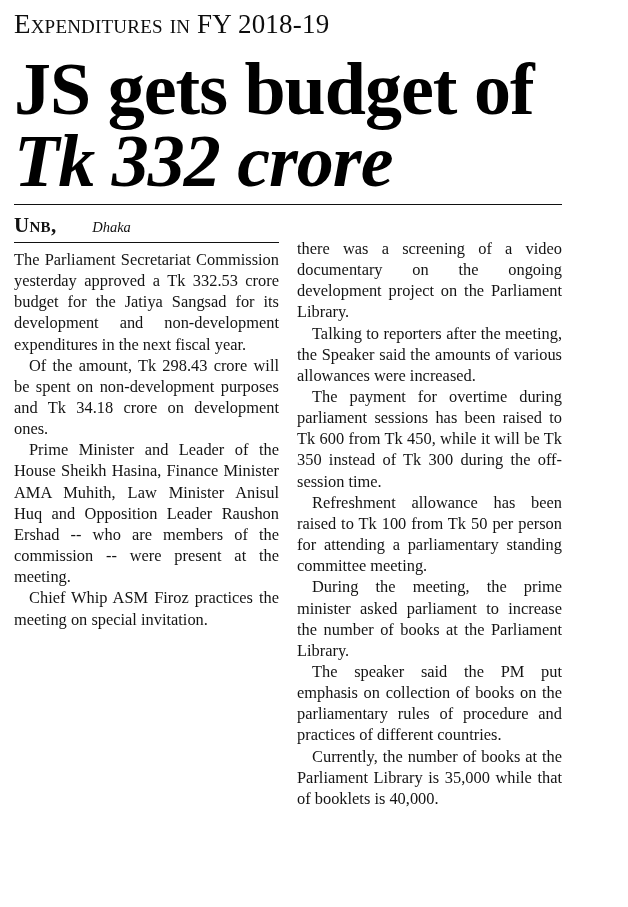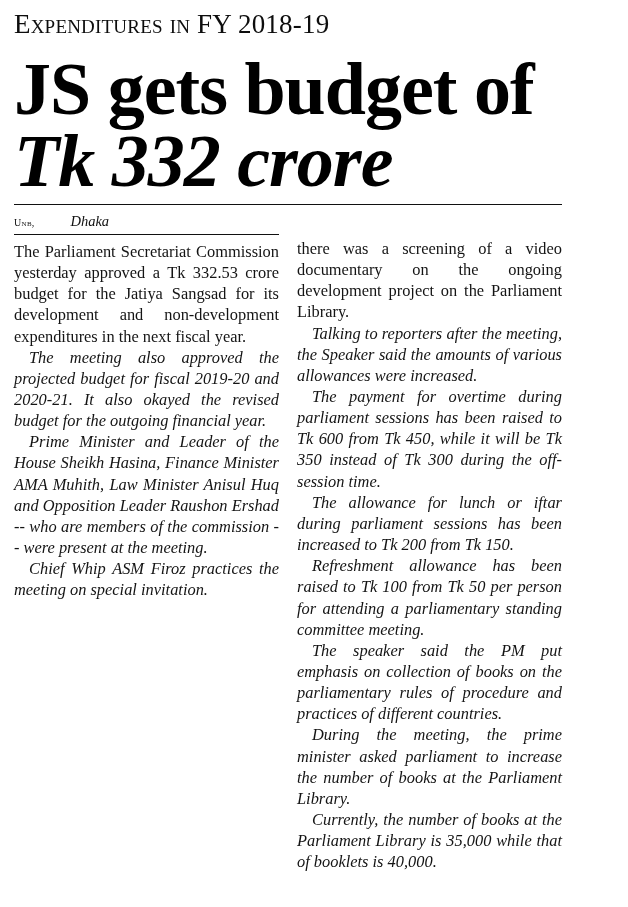--- a/index.html
+++ b/index.html
@@ -65,8 +65,8 @@
     font-variant: small-caps;
   }
   .byline .agency {
-    font-weight: normal;
-    font-size: 10px;
+    font-weight: bold;
+    font-size: 21px;
     letter-spacing: 0.3px;
   }
   .byline .city {

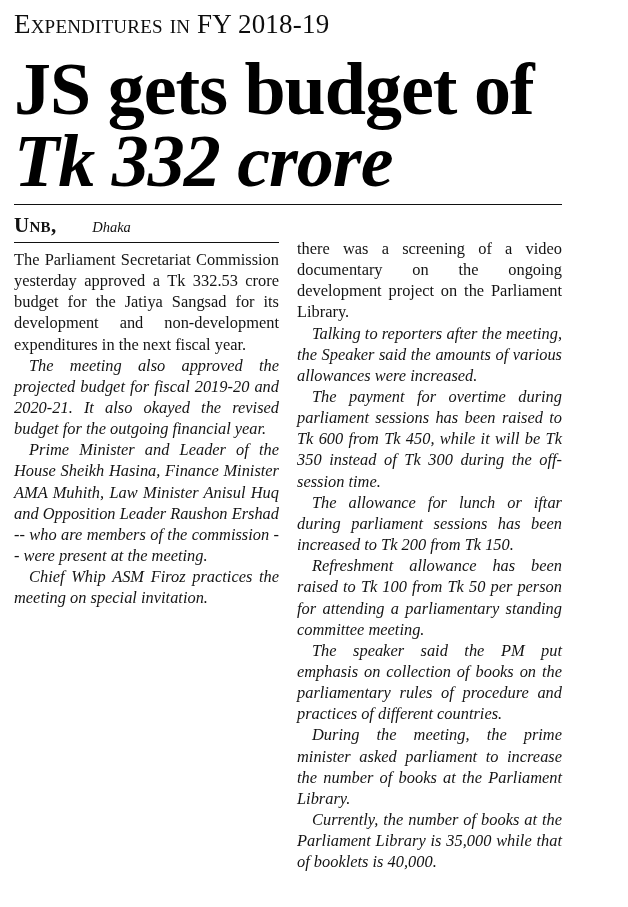--- a/index.html
+++ b/index.html
@@ -92,7 +92,6 @@
   }
   p.body + p.body {
     text-indent: 15px;
-    font-style: italic;
   }
   .col.right p.body:first-child {
     text-indent: 0;

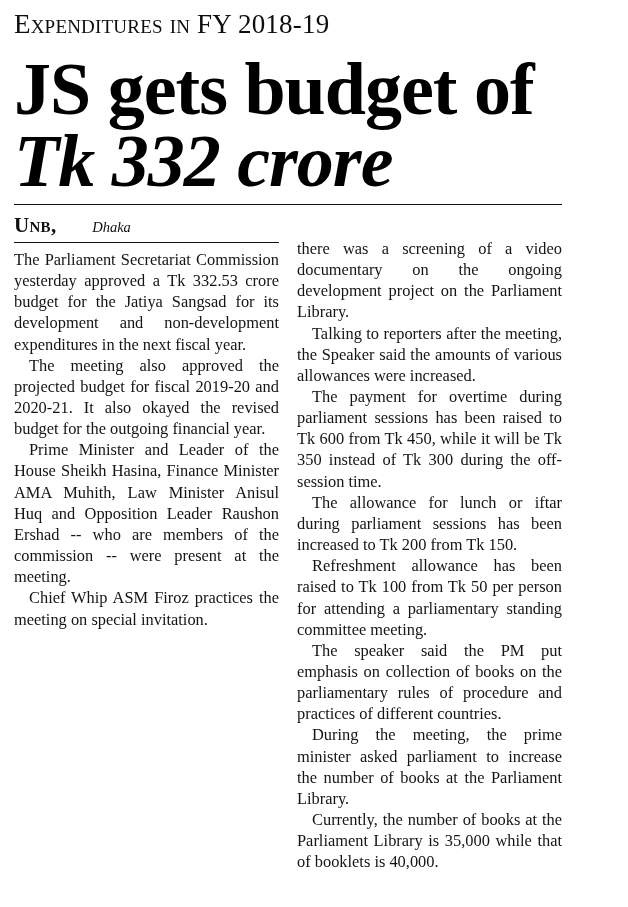--- a/index.html
+++ b/index.html
@@ -124,6 +124,7 @@
       <div class="byline-rule"></div>
 
       <p class="body">The Parliament Secretariat Commission yesterday approved a Tk 332.53 crore budget for the Jatiya Sangsad for its development and non-development expenditures in the next fiscal year.</p>
+      <p class="body">Of the amount, Tk 298.43 crore will be spent on non-development purposes and Tk 34.18 crore on development ones.</p>
       <p class="body">The meeting also approved the projected budget for fiscal 2019-20 and 2020-21. It also okayed the revised budget for the outgoing financial year.</p>
       <p class="body">Prime Minister and Leader of the House Sheikh Hasina, Finance Minister AMA Muhith, Law Minister Anisul Huq and Opposition Leader Raushon Ershad -- who are members of the commission -- were present at the meeting.</p>
       <p class="body">Chief Whip ASM Firoz practices the meeting on special invitation.</p>

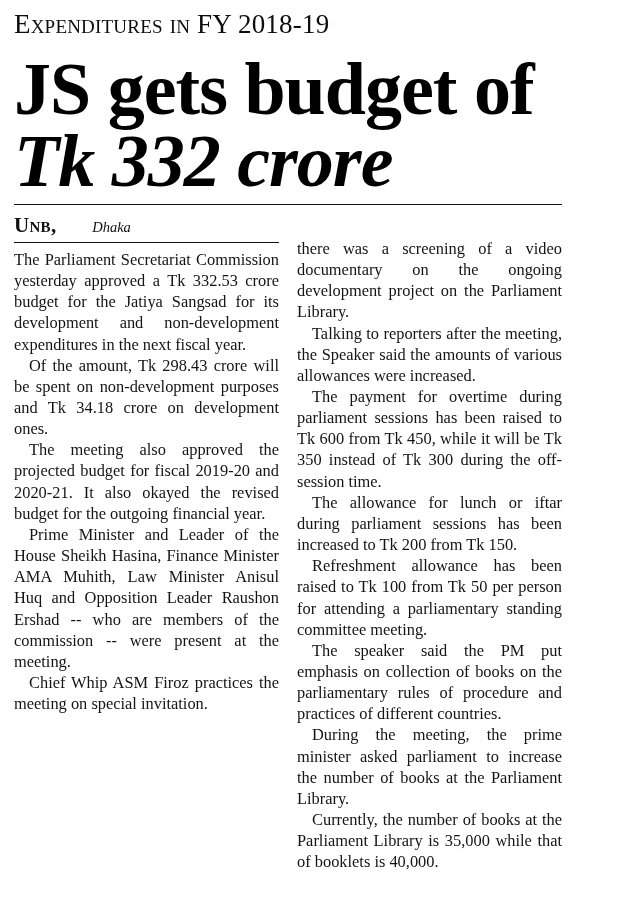--- a/index.html
+++ b/index.html
@@ -125,7 +125,6 @@
 
       <p class="body">The Parliament Secretariat Commission yesterday approved a Tk 332.53 crore budget for the Jatiya Sangsad for its development and non-development expenditures in the next fiscal year.</p>
       <p class="body">Of the amount, Tk 298.43 crore will be spent on non-development purposes and Tk 34.18 crore on development ones.</p>
-      <p class="body">The meeting also approved the projected budget for fiscal 2019-20 and 2020-21. It also okayed the revised budget for the outgoing financial year.</p>
       <p class="body">Prime Minister and Leader of the House Sheikh Hasina, Finance Minister AMA Muhith, Law Minister Anisul Huq and Opposition Leader Raushon Ershad -- who are members of the commission -- were present at the meeting.</p>
       <p class="body">Chief Whip ASM Firoz practices the meeting on special invitation.</p>
     </div>

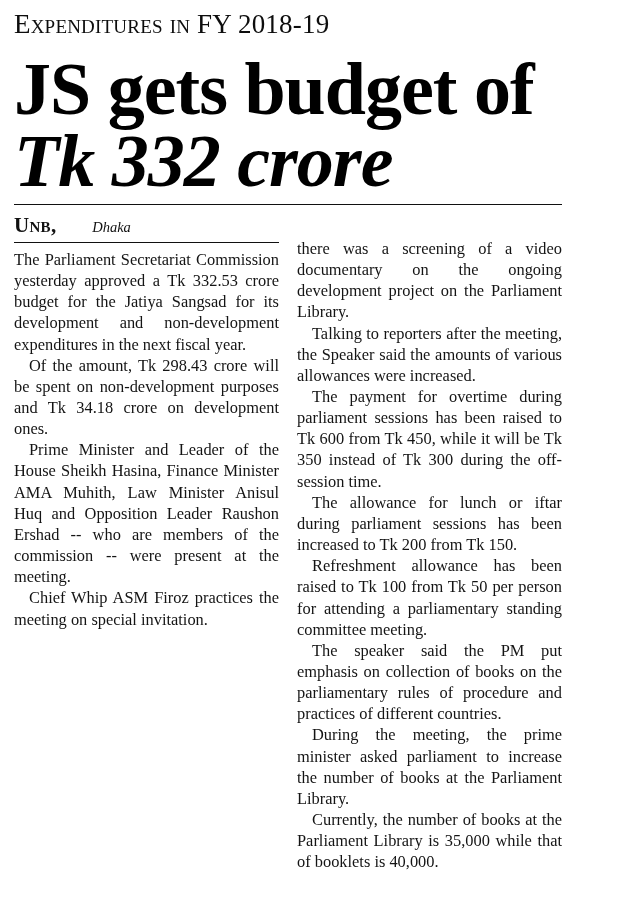--- a/index.html
+++ b/index.html
@@ -135,7 +135,6 @@
       <p class="body">there was a screening of a video documentary on the ongoing development project on the Parliament Library.</p>
       <p class="body">Talking to reporters after the meeting, the Speaker said the amounts of various allowances were increased.</p>
       <p class="body">The payment for overtime during parliament sessions has been raised to Tk 600 from Tk 450, while it will be Tk 350 instead of Tk 300 during the off-session time.</p>
-      <p class="body">The allowance for lunch or iftar during parliament sessions has been increased to Tk 200 from Tk 150.</p>
       <p class="body">Refreshment allowance has been raised to Tk 100 from Tk 50 per person for attending a parliamentary standing committee meeting.</p>
       <p class="body">The speaker said the PM put emphasis on collection of books on the parliamentary rules of procedure and practices of different countries.</p>
       <p class="body">During the meeting, the prime minister asked parliament to increase the number of books at the Parliament Library.</p>

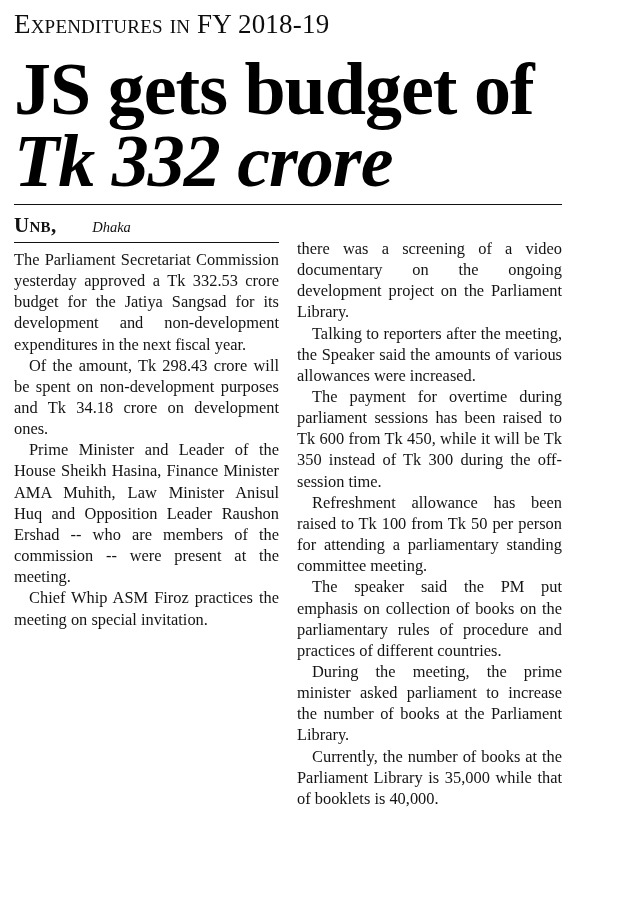--- a/index.html
+++ b/index.html
@@ -136,8 +136,8 @@
       <p class="body">Talking to reporters after the meeting, the Speaker said the amounts of various allowances were increased.</p>
       <p class="body">The payment for overtime during parliament sessions has been raised to Tk 600 from Tk 450, while it will be Tk 350 instead of Tk 300 during the off-session time.</p>
       <p class="body">Refreshment allowance has been raised to Tk 100 from Tk 50 per person for attending a parliamentary standing committee meeting.</p>
+      <p class="body">During the meeting, the prime minister asked parliament to increase the number of books at the Parliament Library.</p>
       <p class="body">The speaker said the PM put emphasis on collection of books on the parliamentary rules of procedure and practices of different countries.</p>
-      <p class="body">During the meeting, the prime minister asked parliament to increase the number of books at the Parliament Library.</p>
       <p class="body">Currently, the number of books at the Parliament Library is 35,000 while that of booklets is 40,000.</p>
     </div>
 

